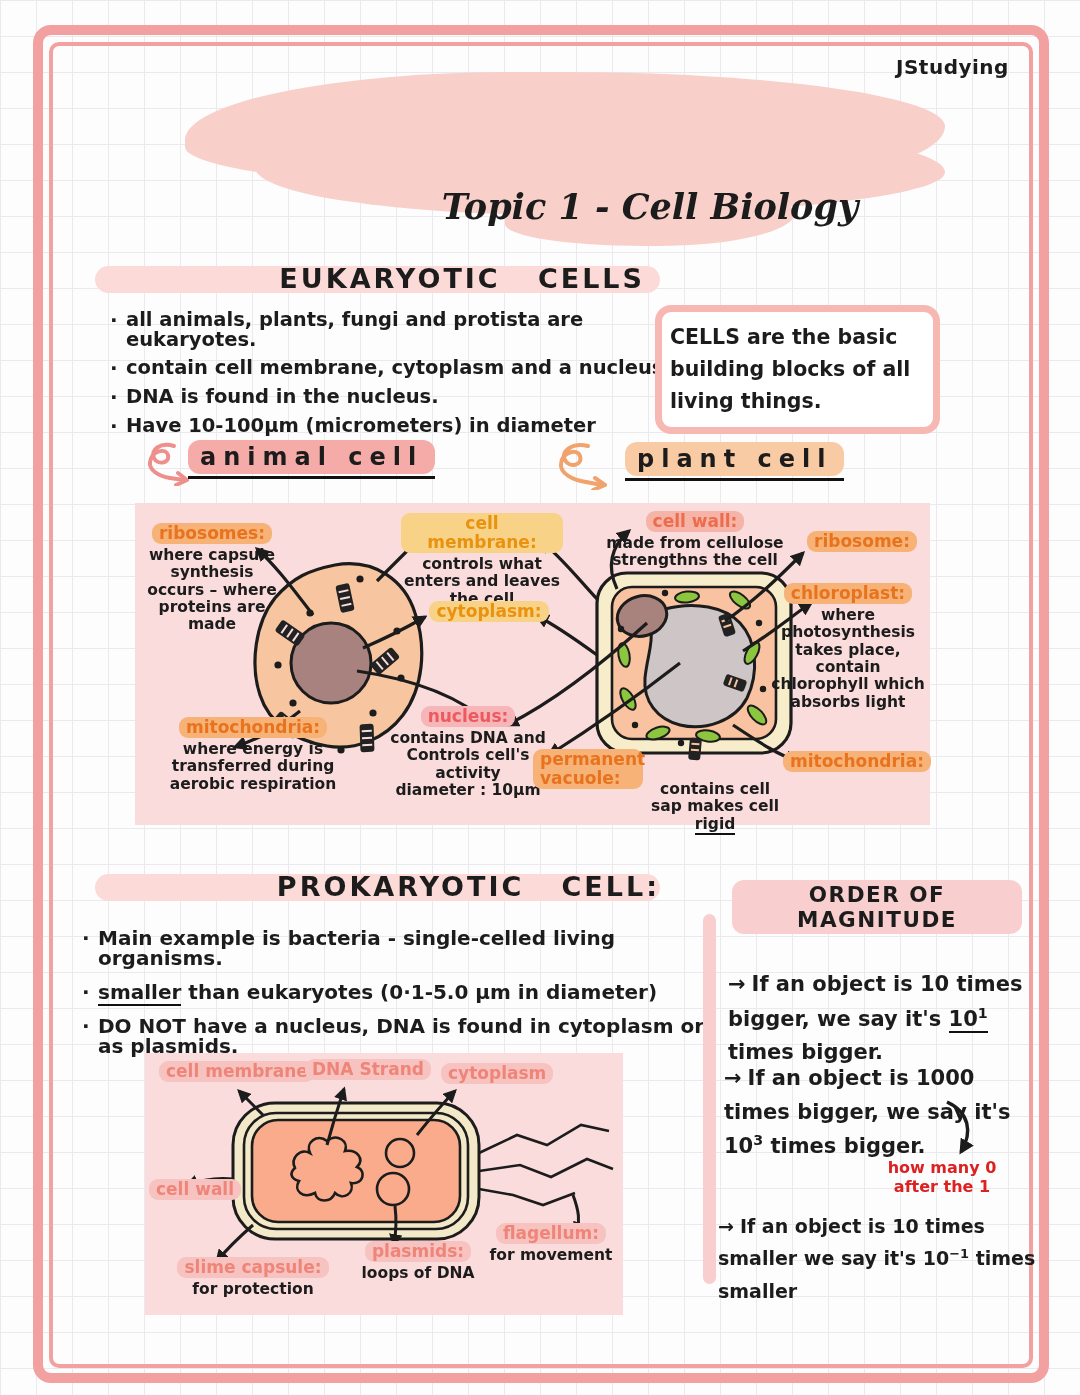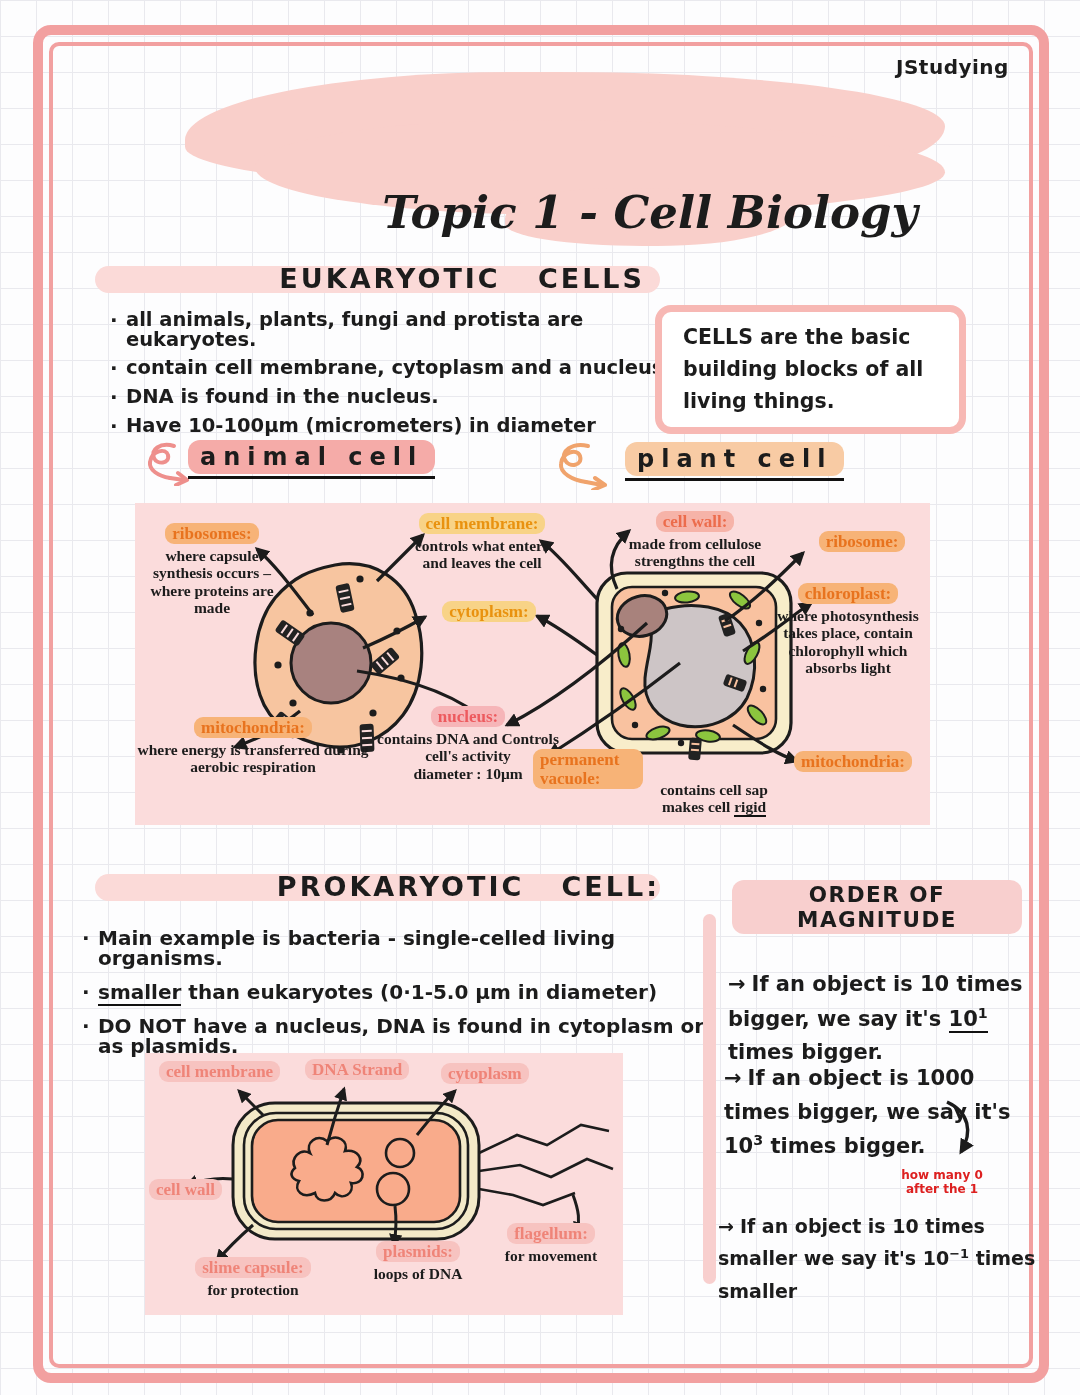--- a/index.html
+++ b/index.html
@@ -25,7 +25,7 @@
   .title{left:150px;top:58px;width:800px;text-align:center;
     font-family:"DejaVu Serif", serif;font-style:italic;font-weight:bold;font-size:96px;letter-spacing:-2px;}
   .subtitle{left:330px;top:186px;width:640px;text-align:center;
-    font-family:"DejaVu Serif", serif;font-style:italic;font-weight:bold;font-size:45px;}
+    font-family:"DejaVu Serif", serif;font-style:italic;font-weight:bold;font-size:35px;}
   
   .hbar{height:27px;background:#fbdad8;border-radius:14px;}
   .hbar-euk{left:95px;top:266px;width:565px;}

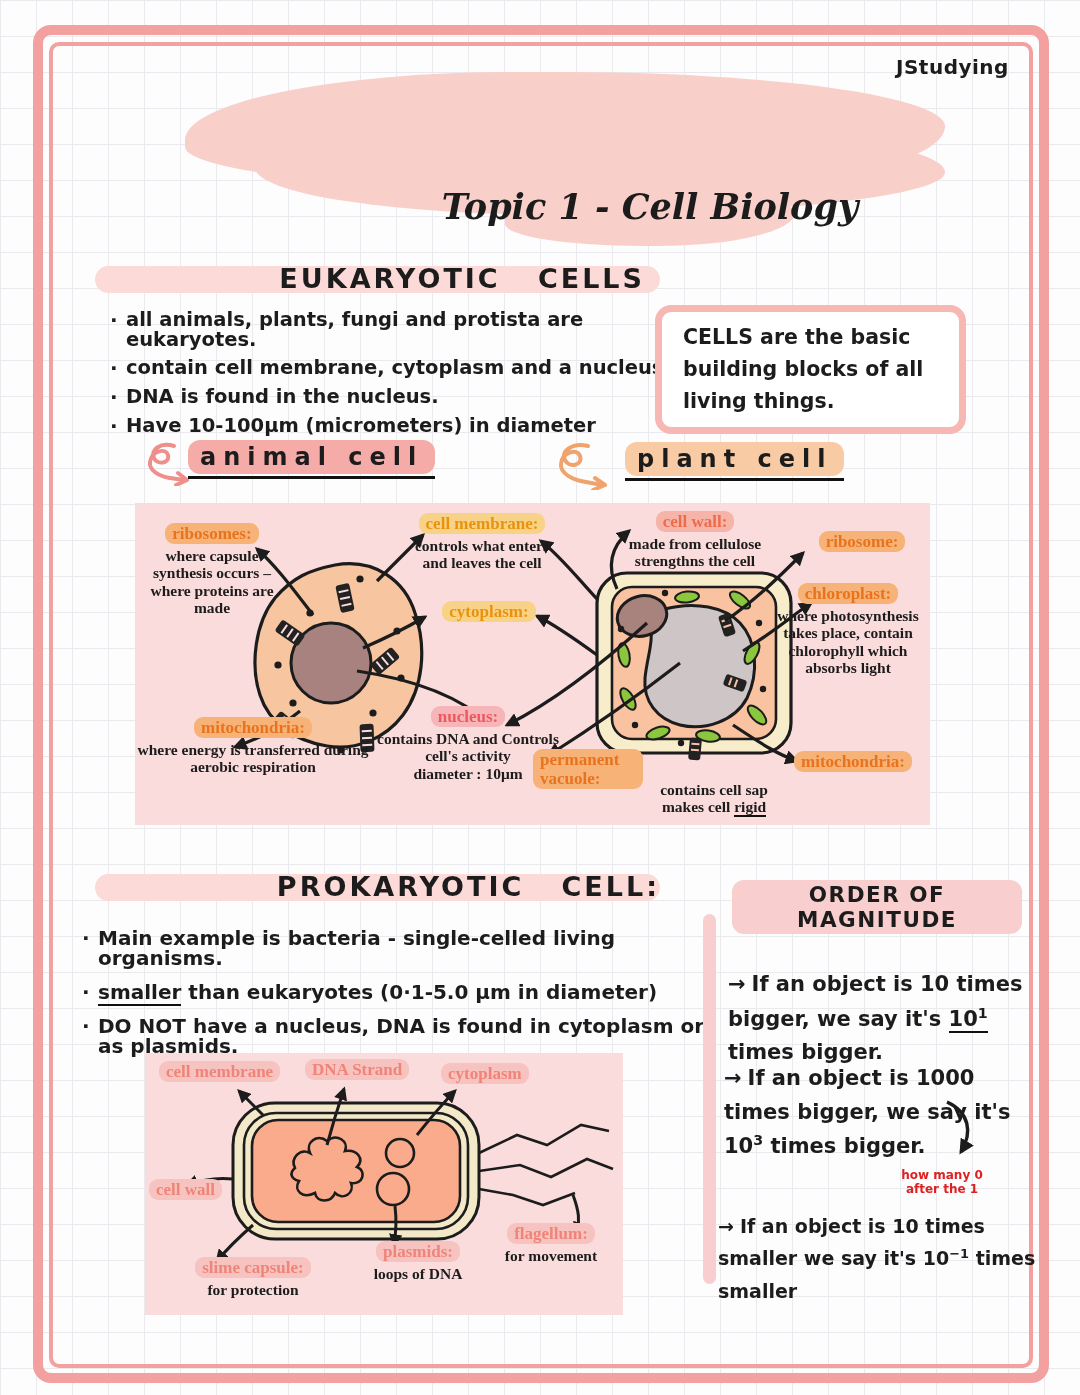--- a/index.html
+++ b/index.html
@@ -45,7 +45,7 @@
   .prok-bullets .b-text{font-size:20px;}
   
   .note-box{left:655px;top:305px;width:255px;background:#fff;border:7px solid #f7b8b4;border-radius:16px;
-    padding:10px 21px;font-size:20.5px;font-weight:bold;line-height:1.55;}
+    padding:10px 8px;font-size:20.5px;font-weight:bold;line-height:1.55;}
   
   .cellhead{font-weight:bold;font-size:24px;letter-spacing:7px;padding:3px 12px;border-radius:12px;
     border-bottom:0;display:inline-block;}

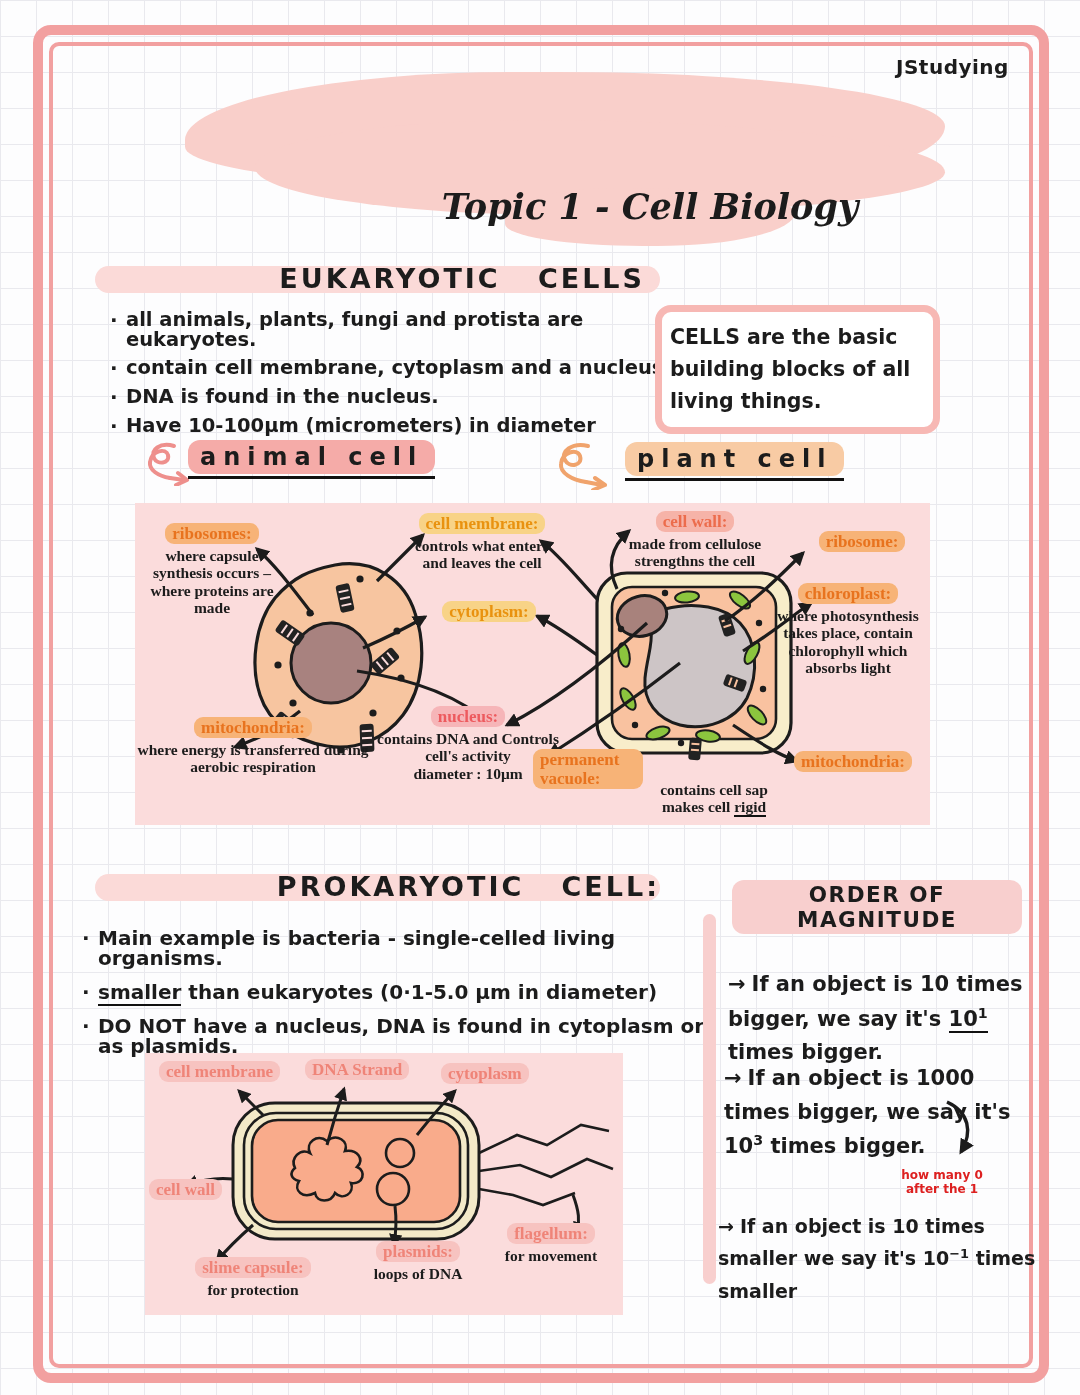--- a/index.html
+++ b/index.html
@@ -56,7 +56,7 @@
   .bg-peach{background:#f8cba4;}
   .curl{position:absolute;}
   
-  .diagram{background:#fbdcdc;font-family:Liberation Serif, serif;}
+  .diagram{background:#fbdcdc;}
   .diagram-euk{left:135px;top:503px;width:795px;height:322px;}
   .diagram-prok{left:145px;top:1053px;width:478px;height:262px;}
   .lbl{position:absolute;text-align:center;line-height:1.12;}

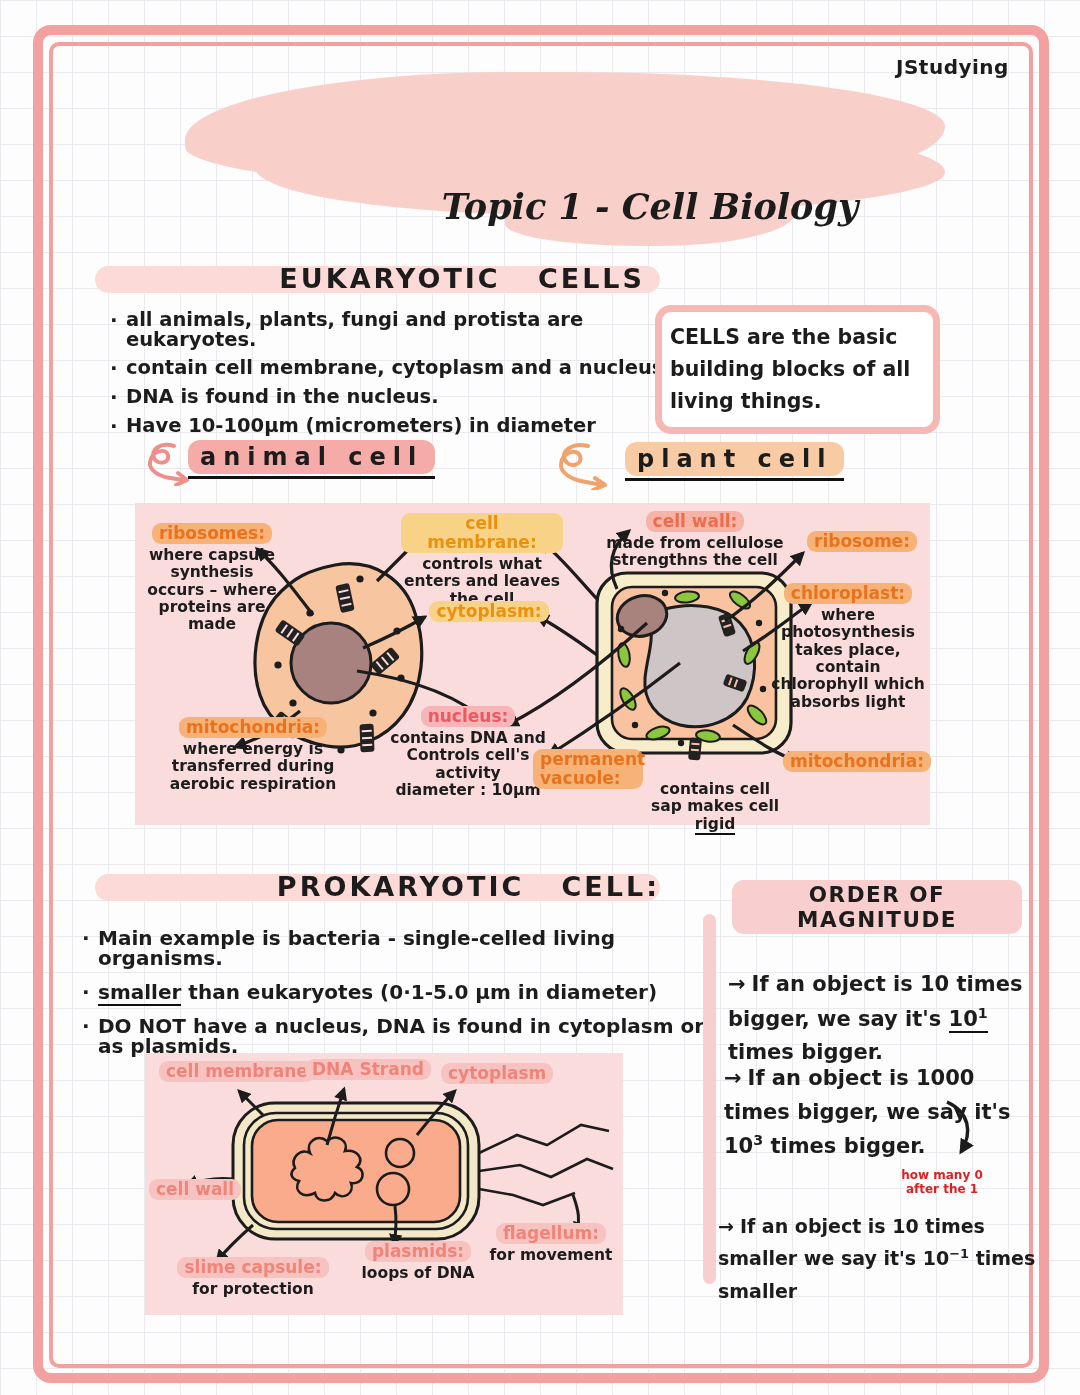--- a/index.html
+++ b/index.html
@@ -79,7 +79,7 @@
   .mag2{left:724px;top:1062px;width:310px;}
   .mag3{left:718px;top:1210px;width:330px;font-size:19px;line-height:1.7;}
   sup{font-size:68%;vertical-align:super;font-weight:bold;}
-  .mag-note{left:862px;top:1158px;width:160px;color:#dd2020;font-size:12px;font-weight:bold;text-align:center;line-height:1.2;margin-top:10px;}
+  .mag-note{left:862px;top:1158px;width:160px;color:#dd2020;font-size:16px;font-weight:bold;text-align:center;line-height:1.2;}
 </style>
 </head>
 <body>

